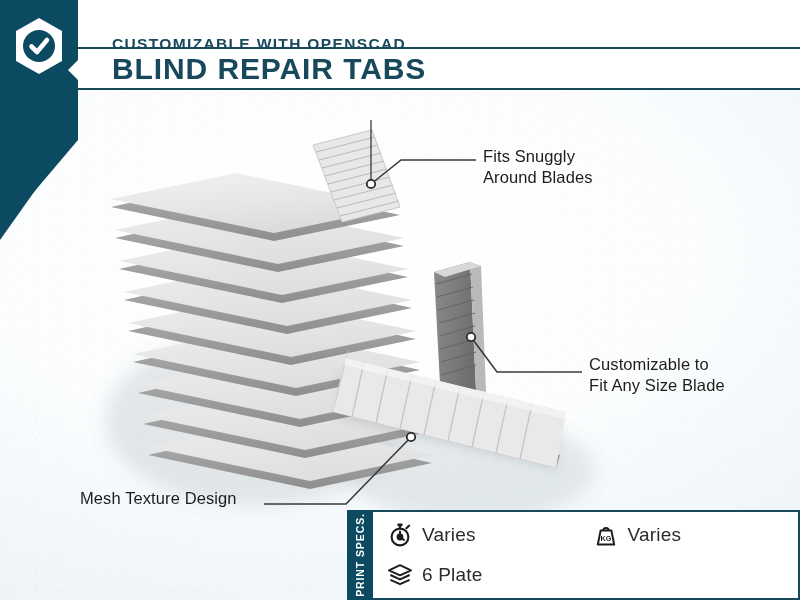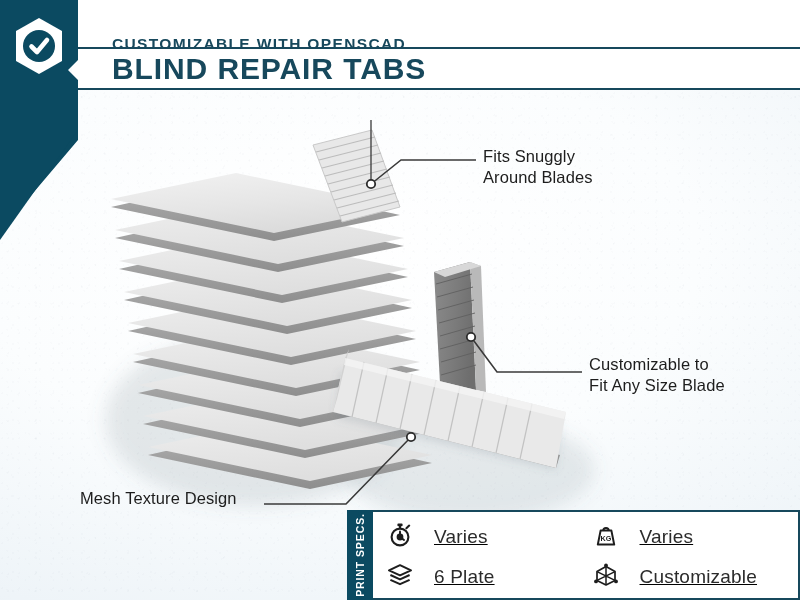--- a/index.html
+++ b/index.html
@@ -123,7 +123,7 @@
     align-items:center;
     padding:3px 0 3px 14px;
   }
-  .spec-item { display:flex; align-items:flex-end; gap:21px;text-decoration:underline; }
+  .spec-item { display:flex; align-items:center; gap:9px; }
   .spec-icon { width:26px; height:26px; flex:0 0 26px; display:block; }
   .spec-label {
     font-size:19px; color:#2b2b2b; letter-spacing:.2px; white-space:nowrap;

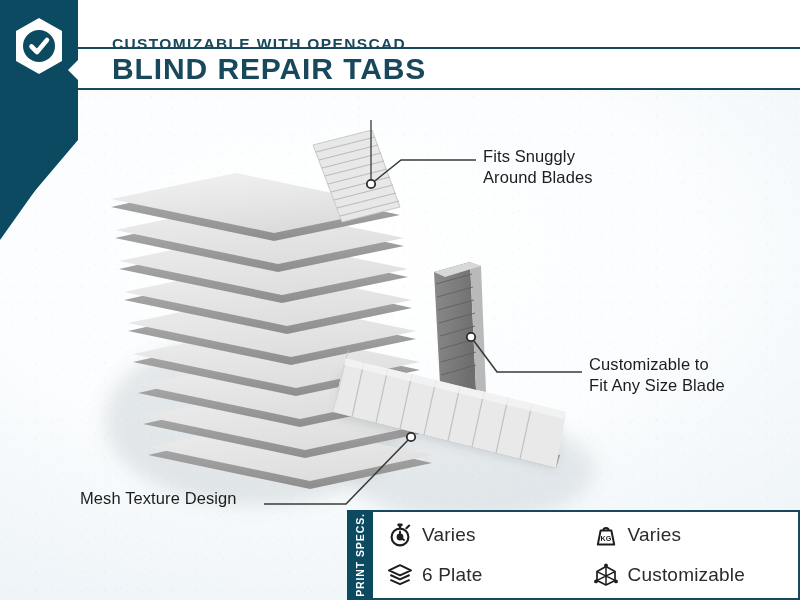--- a/index.html
+++ b/index.html
@@ -361,16 +361,6 @@
         <span class="spec-label">6 Plate</span>
       </div>
 
-      <div class="spec-item">
-        <svg class="spec-icon" viewBox="0 0 26 26">
-          <path d="M13,4.4 L22,9.6 L22,18.4 L13,23 L4,18.4 L4,9.6 Z" fill="none" stroke="#1d1d1d" stroke-width="1.7" stroke-linejoin="round"></path>
-          <path d="M4,9.6 L22,18.4 M22,9.6 L4,18.4 M13,4.4 L13,23" stroke="#1d1d1d" stroke-width="1.5"></path>
-          <circle cx="13" cy="3.4" r="1.9" fill="#1d1d1d"></circle>
-          <circle cx="23" cy="19.4" r="1.9" fill="#1d1d1d"></circle>
-          <circle cx="3" cy="19.4" r="1.9" fill="#1d1d1d"></circle>
-        </svg>
-        <span class="spec-label">Customizable</span>
-      </div>
 
     </div>
   </div>

